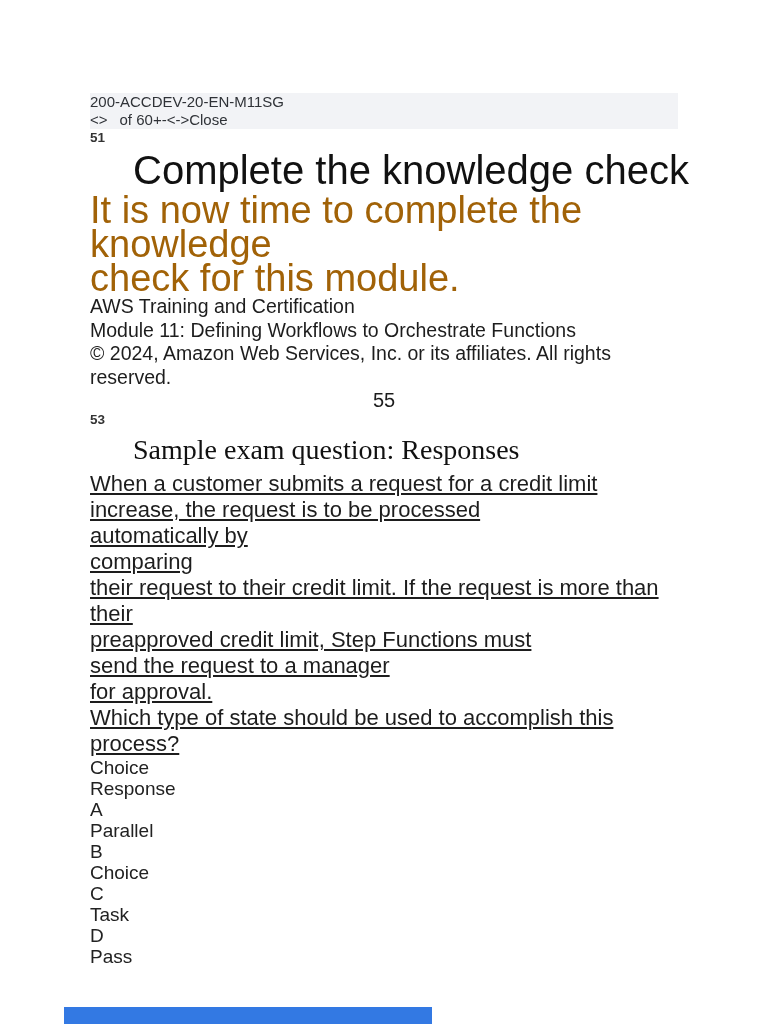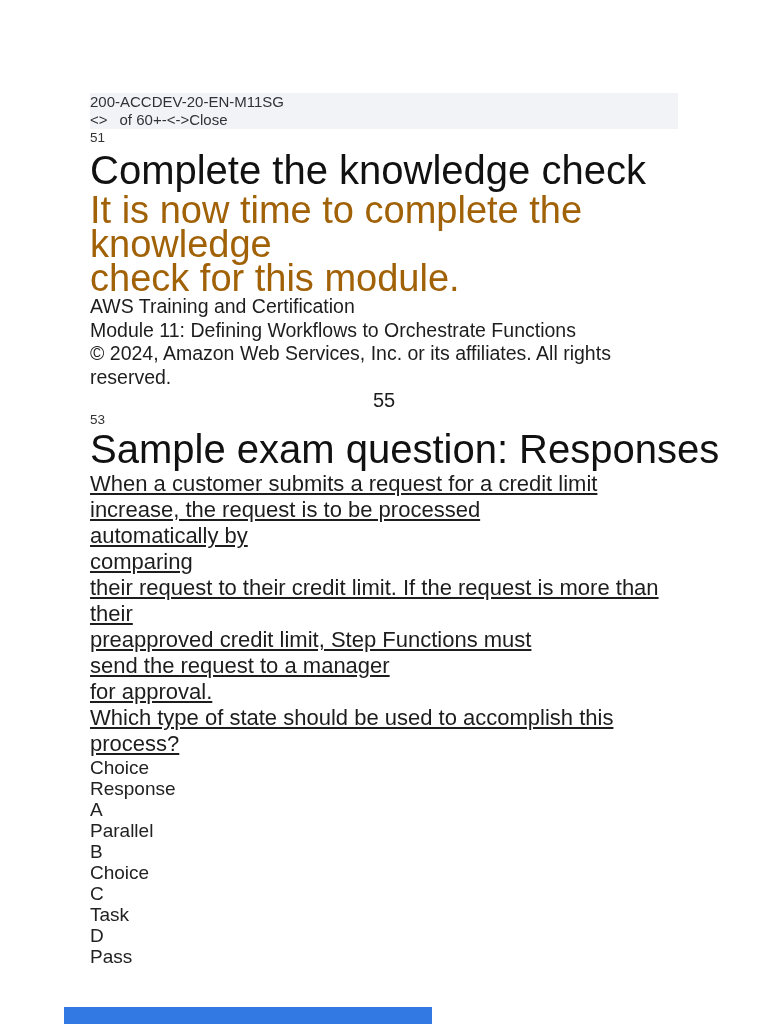--- a/index.html
+++ b/index.html
@@ -32,6 +32,7 @@
     font-size: 13.5px;
     line-height: 18px;
     color: #333333;
+    font-weight: bold;
   }
   .sheet-num.second { line-height: 16px; }
   h1.slide-title {

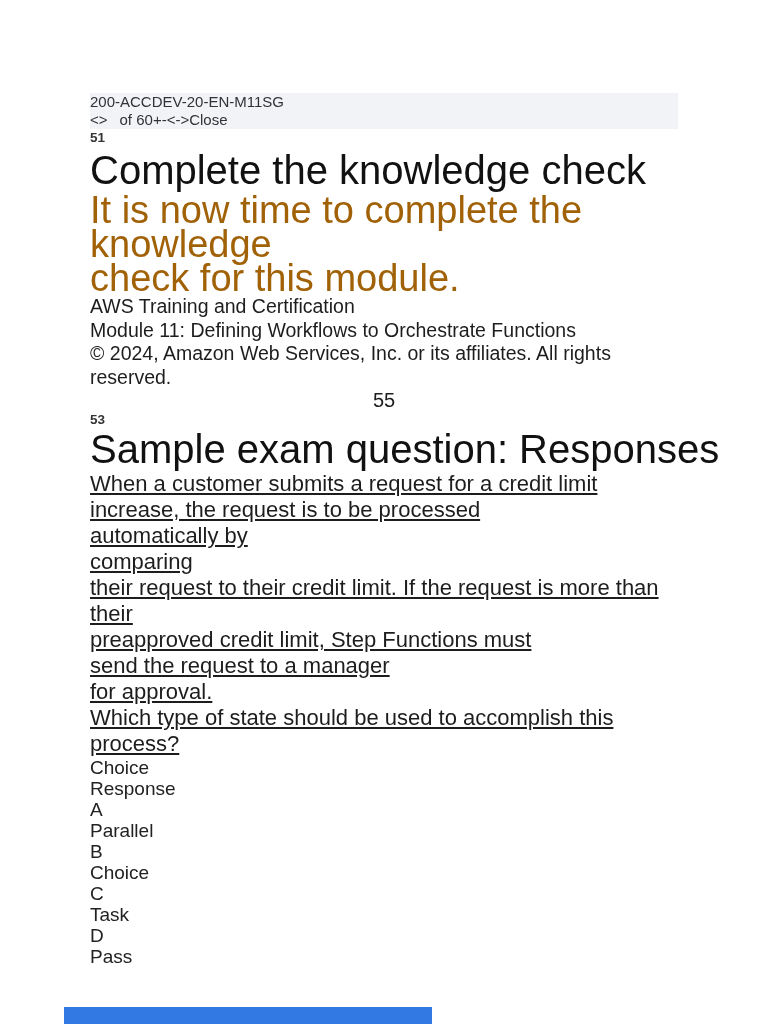--- a/index.html
+++ b/index.html
@@ -42,6 +42,7 @@
     color: #111111;
     letter-spacing: 0;
     white-space: nowrap;
+    margin-left: 43px;
   }
   h1.slide-title.h2 {
     font-size: 40px;

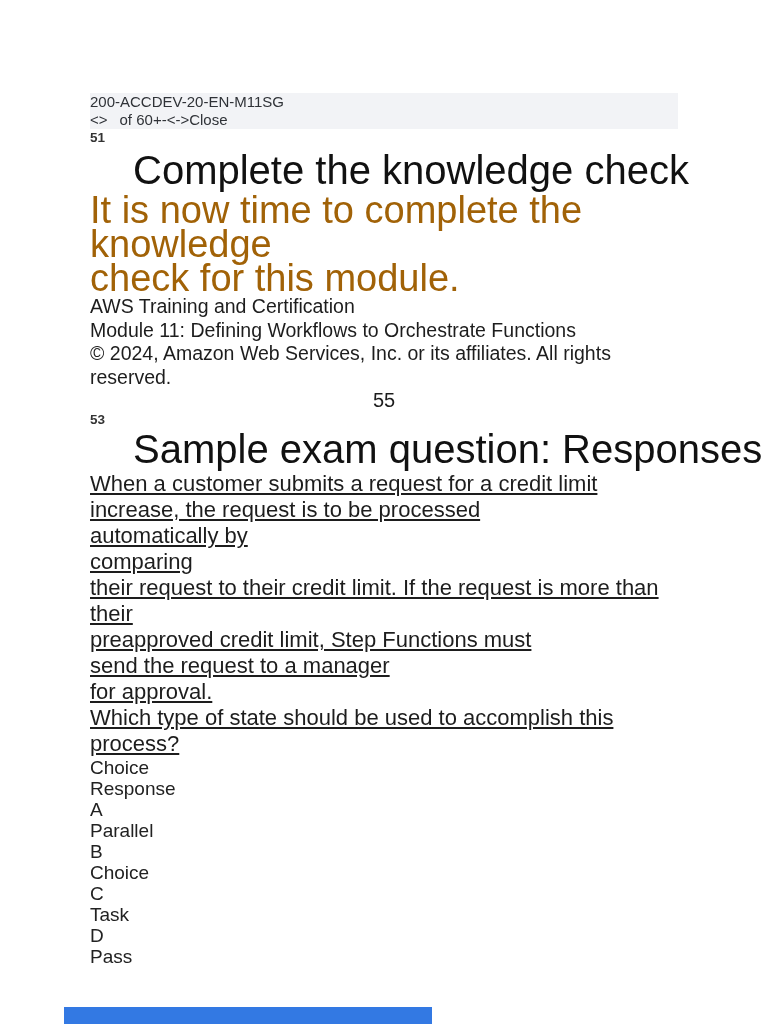--- a/index.html
+++ b/index.html
@@ -45,8 +45,9 @@
     margin-left: 43px;
   }
   h1.slide-title.h2 {
-    font-size: 40px;
+    font-size: 28px;
     line-height: 43px;
+    font-family: Liberation Serif, serif;
   }
   .subhead {
     font-size: 38px;

